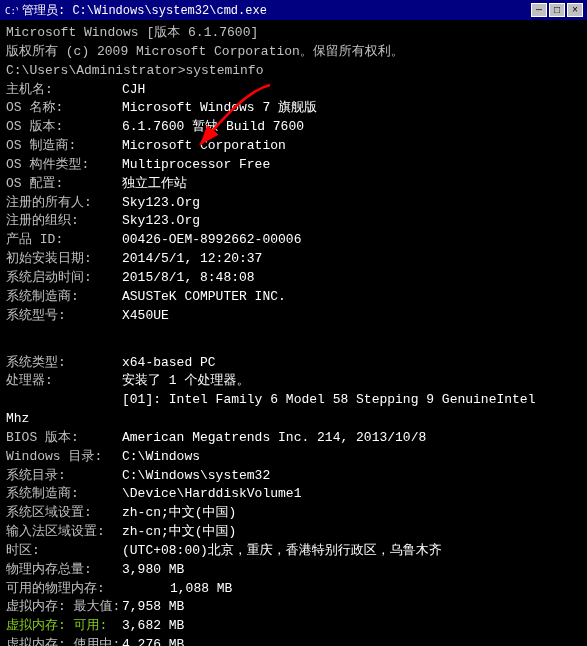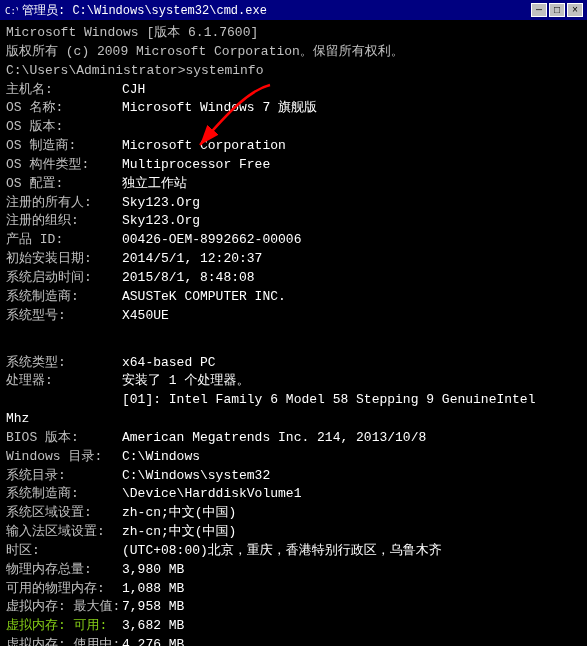--- a/index.html
+++ b/index.html
@@ -102,7 +102,7 @@
       <div class="line"></div>
       <div style="white-space: pre; line-height: 1.45; display: flex;"><span style="display: inline-block; min-width: 116px; color: rgb(192, 192, 192);">主机名:</span><span style="color: rgb(255, 255, 255);">CJH</span></div>
       <div style="white-space: pre; line-height: 1.45; display: flex;"><span style="display: inline-block; min-width: 116px; color: rgb(192, 192, 192);">OS 名称:</span><span style="color: rgb(255, 255, 255);">Microsoft Windows 7 旗舰版</span></div>
-      <div style="white-space: pre; line-height: 1.45; display: flex;"><span style="display: inline-block; min-width: 116px; color: rgb(192, 192, 192);">OS 版本:</span></div>
+      <div style="white-space: pre; line-height: 1.45; display: flex;"><span style="display: inline-block; min-width: 116px; color: rgb(192, 192, 192);">OS 版本:</span><span style="color: rgb(255, 255, 255);">6.1.7600 暂缺 Build 7600</span></div>
       <div style="white-space: pre; line-height: 1.45; display: flex;"><span style="display: inline-block; min-width: 116px; color: rgb(192, 192, 192);">OS 制造商:</span><span style="color: rgb(255, 255, 255);">Microsoft Corporation</span></div>
       <div style="white-space: pre; line-height: 1.45; display: flex;"><span style="display: inline-block; min-width: 116px; color: rgb(192, 192, 192);">OS 构件类型:</span><span style="color: rgb(255, 255, 255);">Multiprocessor Free</span></div>
       <div style="white-space: pre; line-height: 1.45; display: flex;"><span style="display: inline-block; min-width: 116px; color: rgb(192, 192, 192);">OS 配置:</span><span style="color: rgb(255, 255, 255);">独立工作站</span></div>

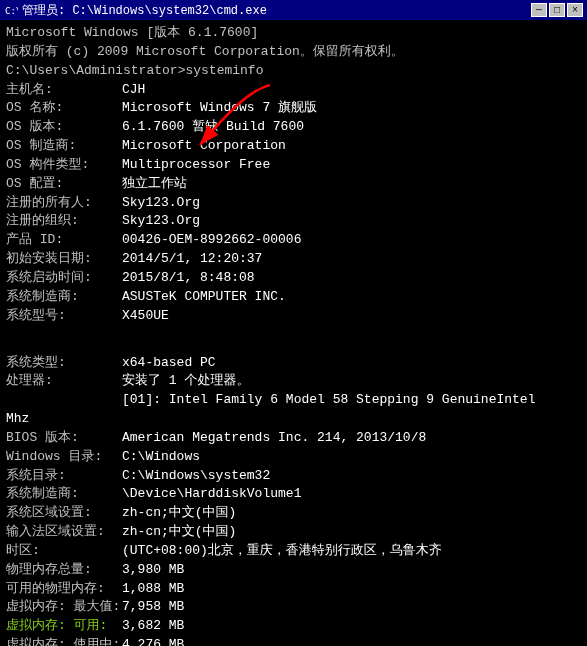--- a/index.html
+++ b/index.html
@@ -125,7 +125,7 @@
       <div style="white-space: pre; line-height: 1.45; display: flex;"><span style="display: inline-block; min-width: 116px; color: rgb(192, 192, 192);">输入法区域设置:</span><span style="color: rgb(255, 255, 255);">zh-cn;中文(中国)</span></div>
       <div style="white-space: pre; line-height: 1.45; display: flex;"><span style="display: inline-block; min-width: 116px; color: rgb(192, 192, 192);">时区:</span><span style="color: rgb(255, 255, 255);">(UTC+08:00)北京，重庆，香港特别行政区，乌鲁木齐</span></div>
       <div style="white-space: pre; line-height: 1.45; display: flex;"><span style="display: inline-block; min-width: 116px; color: rgb(192, 192, 192);">物理内存总量:</span><span style="color: rgb(255, 255, 255);">3,980 MB</span></div>
-      <div style="white-space: pre; line-height: 1.45; display: flex;"><span style="display: inline-block; min-width: 116px; color: rgb(192, 192, 192);">可用的物理内存:</span><span style="color: rgb(255, 255, 255);">1,088 MB</span></div>
+      <div style="white-space: pre; line-height: 1.45; display: flex; gap: 48px;"><span style="display: inline-block; min-width: 116px; color: rgb(192, 192, 192);">可用的物理内存:</span><span style="color: rgb(255, 255, 255);">1,088 MB</span></div>
       <div style="white-space: pre; line-height: 1.45; display: flex;"><span style="display: inline-block; min-width: 116px; color: rgb(192, 192, 192);">虚拟内存: 最大值:</span><span style="color: rgb(255, 255, 255);">7,958 MB</span></div>
       <div style="white-space: pre; line-height: 1.45; display: flex;"><span style="display: inline-block; min-width: 116px; color: #84cc16;">虚拟内存: 可用:</span><span style="color: rgb(255, 255, 255);">3,682 MB</span></div>
       <div style="white-space: pre; line-height: 1.45; display: flex;"><span style="display: inline-block; min-width: 116px; color: rgb(192, 192, 192);">虚拟内存: 使用中:</span><span style="color: rgb(255, 255, 255);">4,276 MB</span></div>

